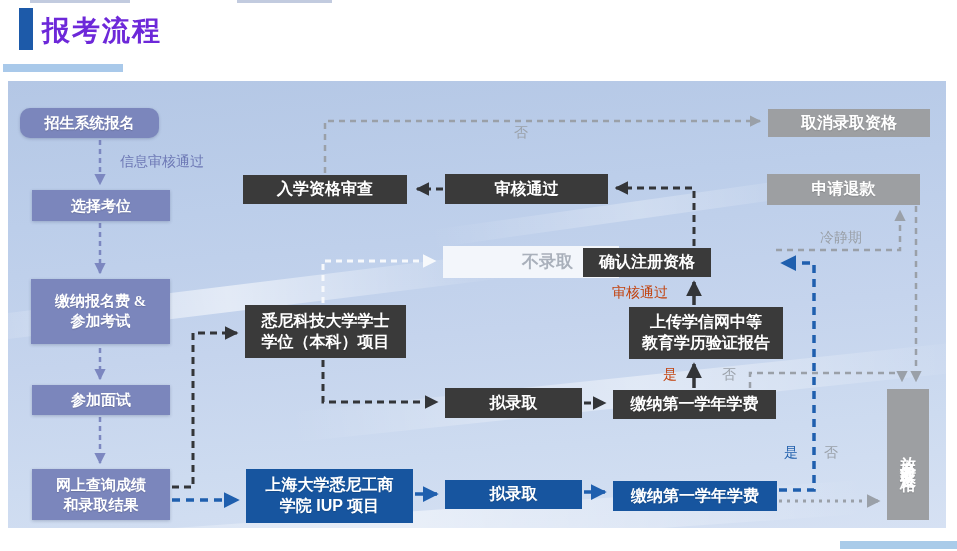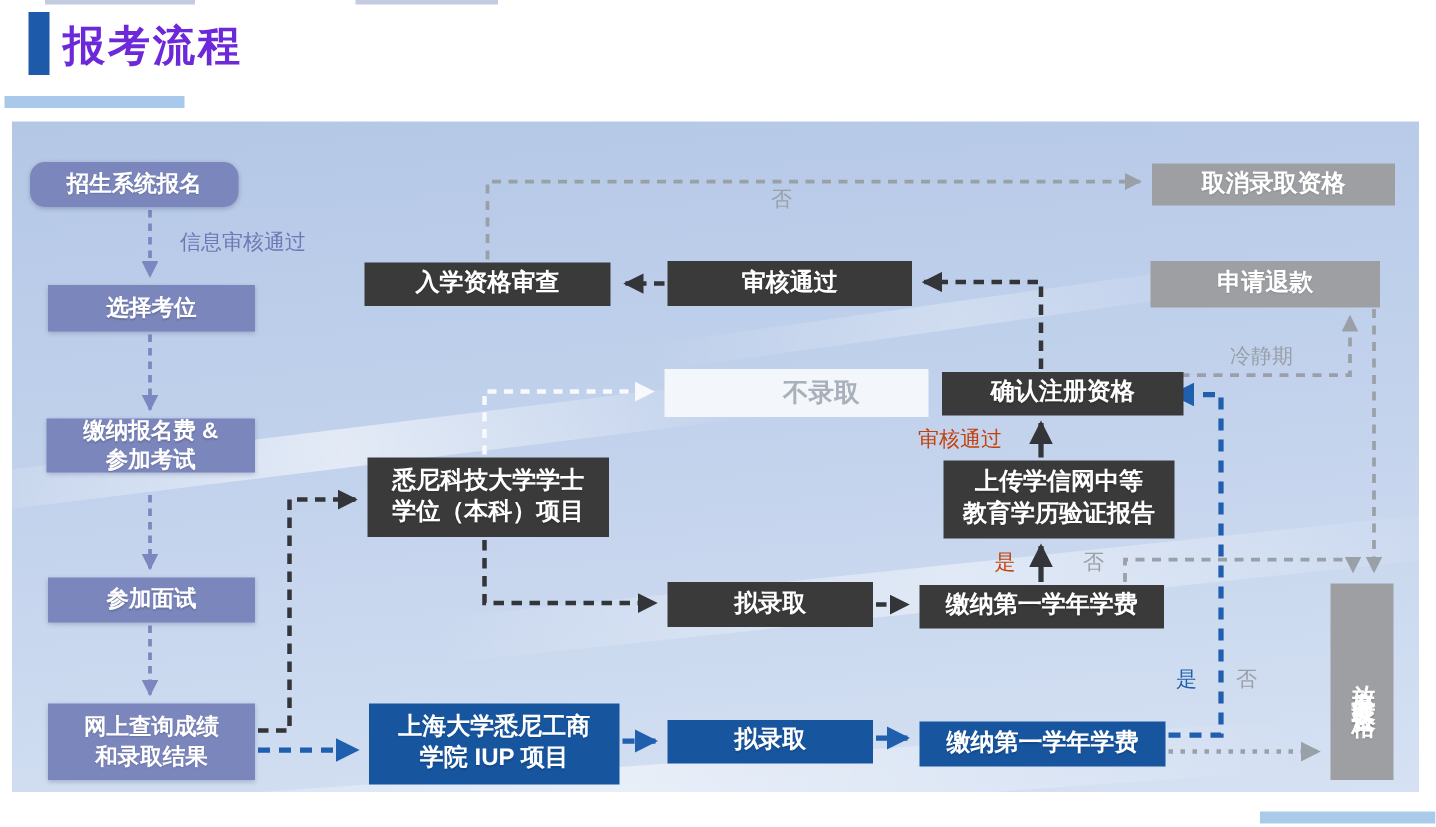--- a/index.html
+++ b/index.html
@@ -121,7 +121,7 @@
     <div class="node gray" style="left: 768px; top: 109px; width: 162px; height: 28px;">取消录取资格</div>
     <div class="node gray" style="left: 767px; top: 174px; width: 153px; height: 31px;">申请退款</div>
     <div class="node light" style="left: 443px; top: 246px; width: 143px; height: 32px;">不录取</div>
-    <div class="node dark" style="left: 628px; top: 248px; width: 161px; height: 29px;">确认注册资格</div>
+    <div class="node dark" style="left: 583px; top: 248px; width: 128px; height: 29px;">确认注册资格</div>
     <div class="node dark" style="left: 245px; top: 305px; width: 161px; height: 53px;">悉尼科技大学学士
 学位（本科）项目</div>
     <div class="node dark" style="left: 613px; top: 307px; width: 154px; height: 52px; margin-left: 16px;">上传学信网中等

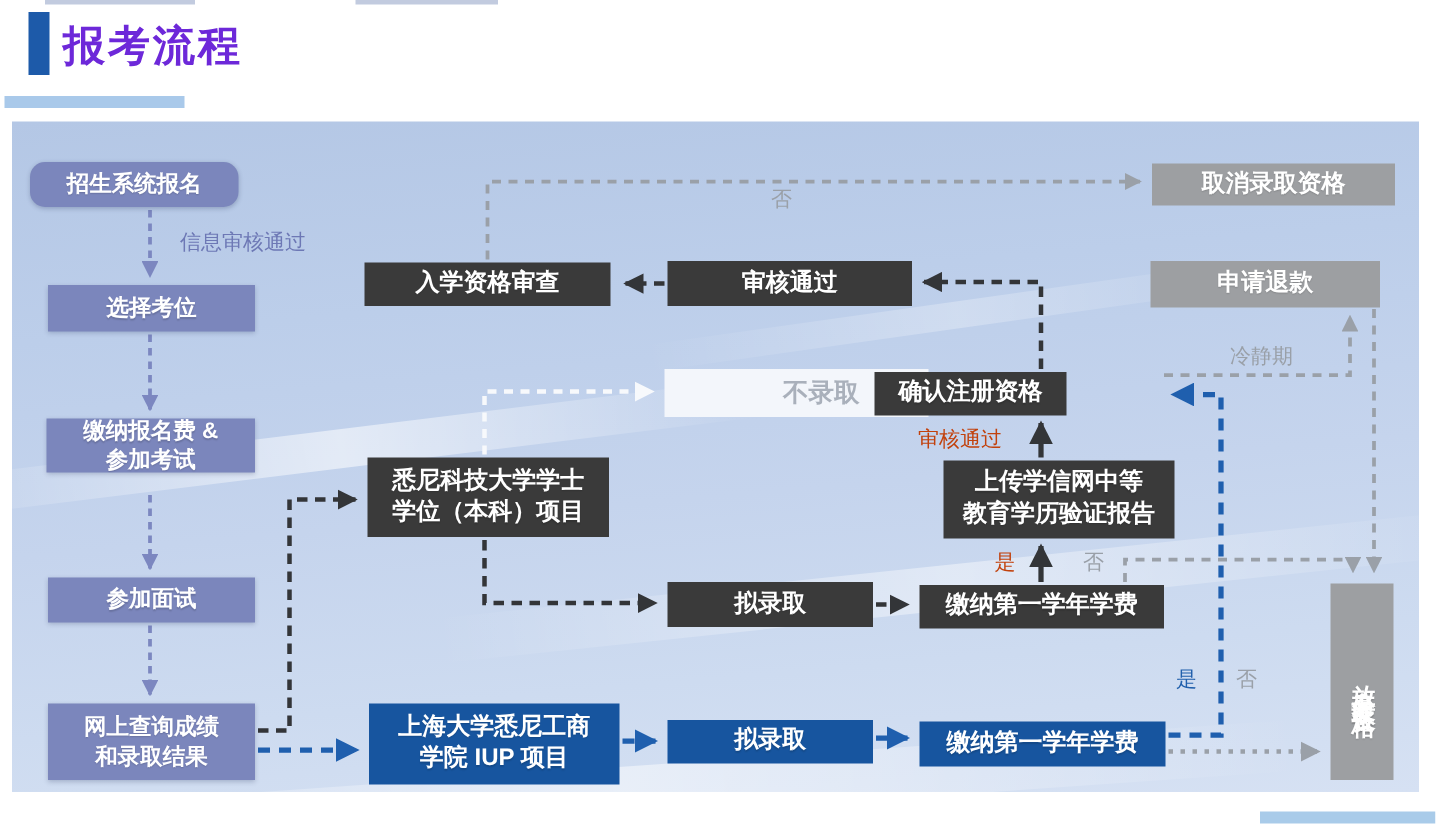--- a/index.html
+++ b/index.html
@@ -111,7 +111,7 @@
 <div id="nodes-layer">
     <div class="node slate" style="left: 20px; top: 108px; width: 139px; height: 30px; border-radius: 10px;">招生系统报名</div>
     <div class="node slate" style="left: 32px; top: 190px; width: 138px; height: 31px;">选择考位</div>
-    <div class="node slate" style="left: 31px; top: 279px; width: 139px; height: 36px;">缴纳报名费 &amp;
+    <div class="node slate" style="left: 31px; top: 279px; width: 139px; height: 65px; font-family: Liberation Serif, serif;">缴纳报名费 &amp;
 参加考试</div>
     <div class="node slate" style="left: 32px; top: 385px; width: 138px; height: 30px;">参加面试</div>
     <div class="node slate" style="left: 32px; top: 469px; width: 138px; height: 51px;">网上查询成绩

